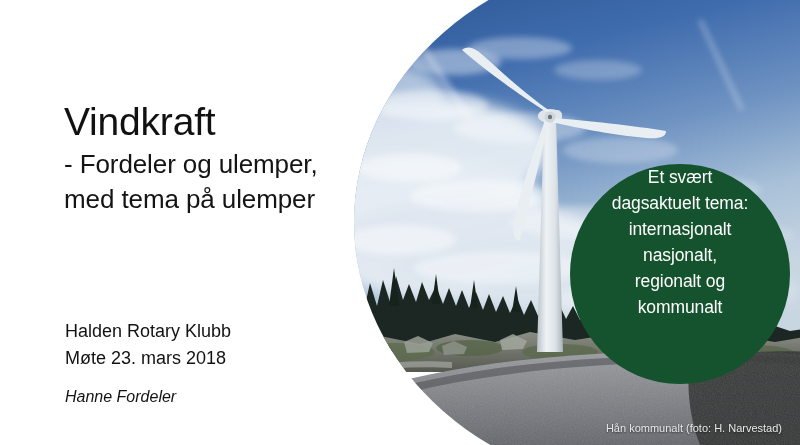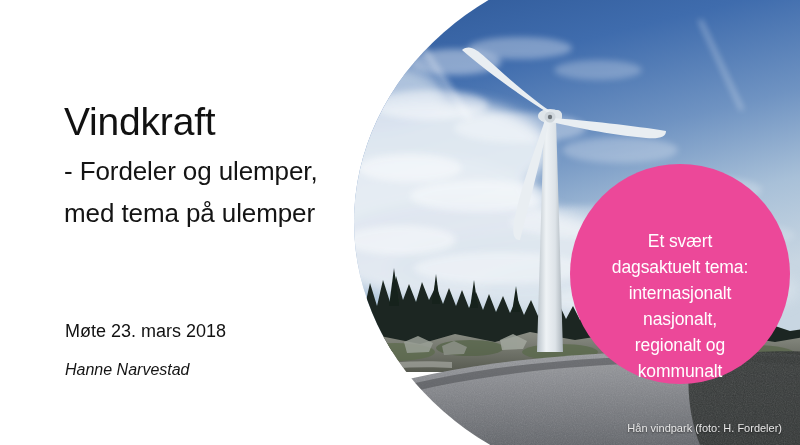--- a/index.html
+++ b/index.html
@@ -33,7 +33,7 @@
     white-space: nowrap;
   }
   .slide-subtitle {
-    margin-top: 10px;
+    margin-top: 3px;
     font-size: 26px;
     line-height: 32px;
     font-weight: 400;

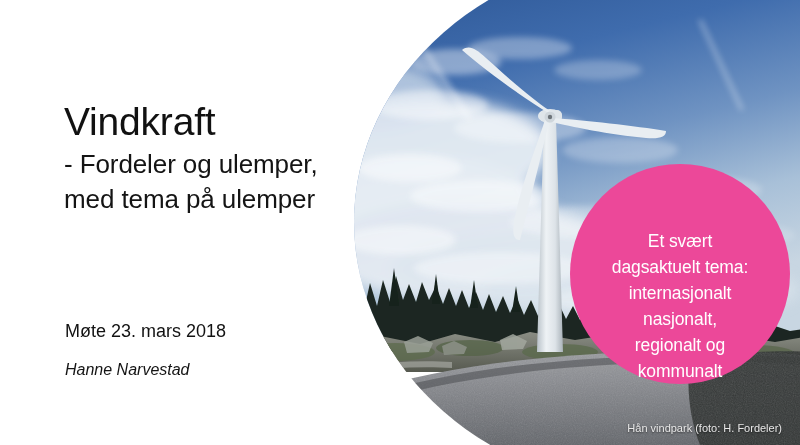--- a/index.html
+++ b/index.html
@@ -74,10 +74,10 @@
     left: 570px; top: 164px;
     width: 220px; height: 220px;
     border-radius: 50%;
-    background: #ec4899;
+    background: #14532d;
     z-index: 8;
     display: flex;
-    align-items: flex-end;
+    align-items: flex-start;
     justify-content: center;
   }
   .callout-text {

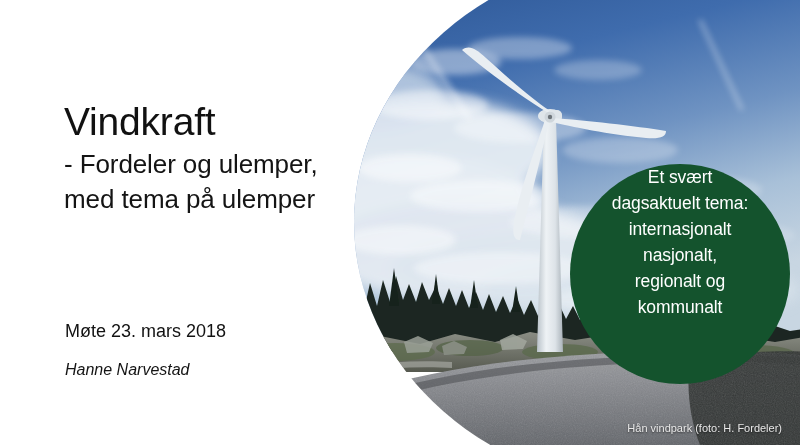--- a/index.html
+++ b/index.html
@@ -322,6 +322,7 @@
     </div>
 
     <div class="meta-block">
+      <div class="meta-line">Halden Rotary Klubb</div>
       <div class="meta-line">Møte 23. mars 2018</div>
       <div class="author-line">Hanne Narvestad</div>
     </div>

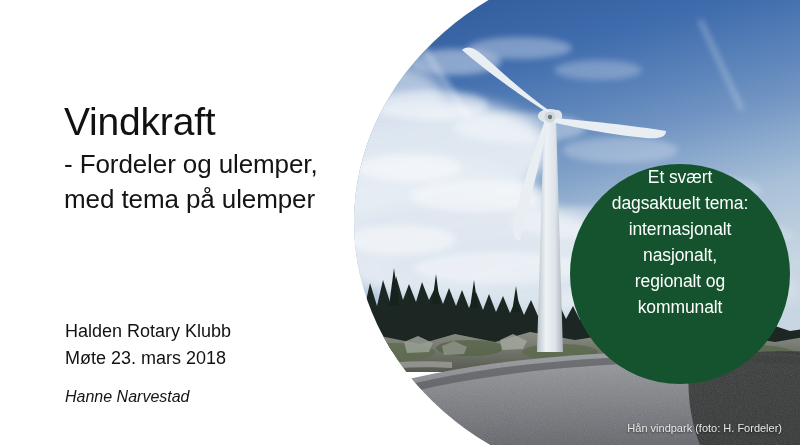--- a/index.html
+++ b/index.html
@@ -324,7 +324,7 @@
     <div class="meta-block">
       <div class="meta-line">Halden Rotary Klubb</div>
       <div class="meta-line">Møte 23. mars 2018</div>
-      <div class="author-line">Hanne Narvestad</div>
+      <div class="author-line">Hanne Fordeler</div>
     </div>
 
   </div>

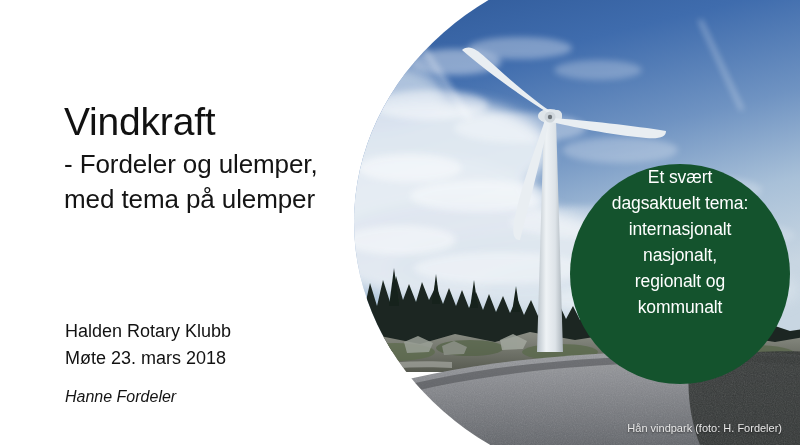--- a/index.html
+++ b/index.html
@@ -310,7 +310,7 @@
 kommunalt</div>
     </div>
 
-    <div class="photo-caption">Hån vindpark (foto: H. Fordeler)</div>
+    <div class="photo-caption">Hån kommunalt (foto: H. Narvestad)</div>
   </div>
 
   <div class="text-col">

